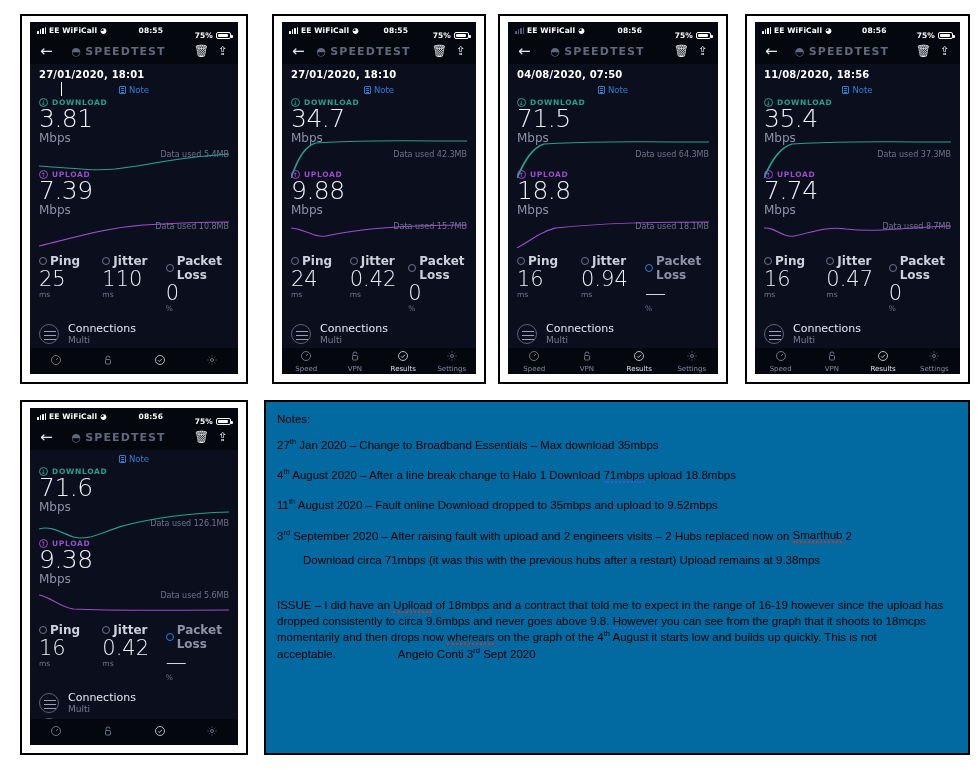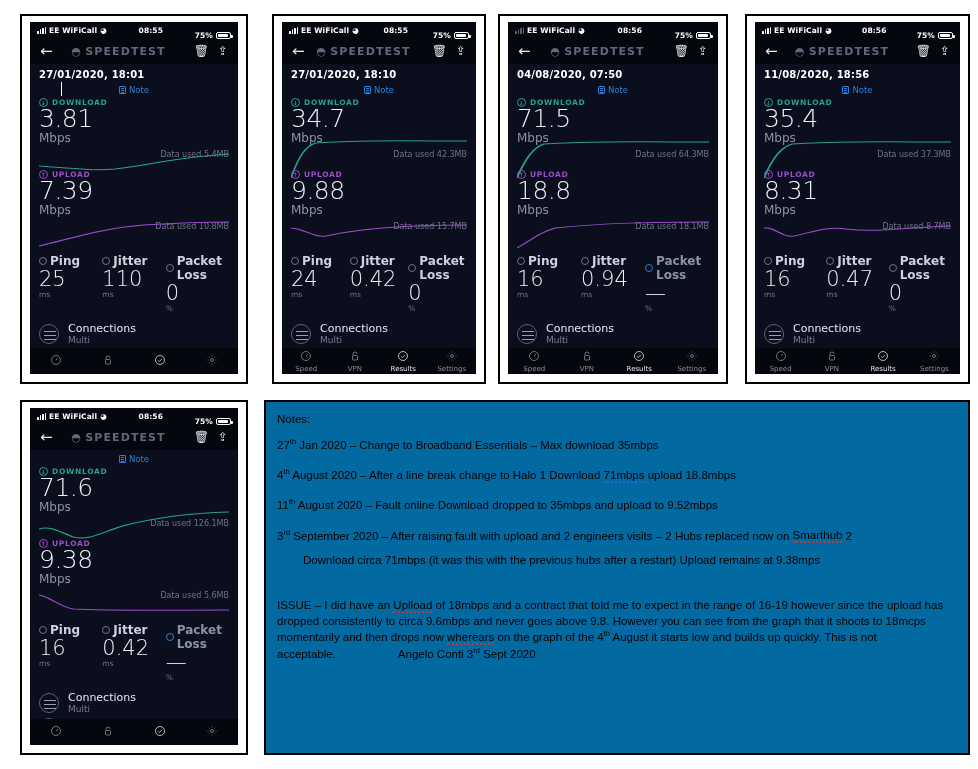--- a/index.html
+++ b/index.html
@@ -602,7 +602,7 @@
           </div>
           <div class="metric" style="height:62px;margin-top:10px;">
             <div class="mlabel ul"><span class="circ">↑</span>UPLOAD</div>
-            <div class="mval">8.31</div>
+            <div class="mval">7.74</div>
             <div class="munit">Mbps</div>
             <div class="dataused">Data used 8.7MB</div>
             <div class="graph" style="bottom:-22px;">

